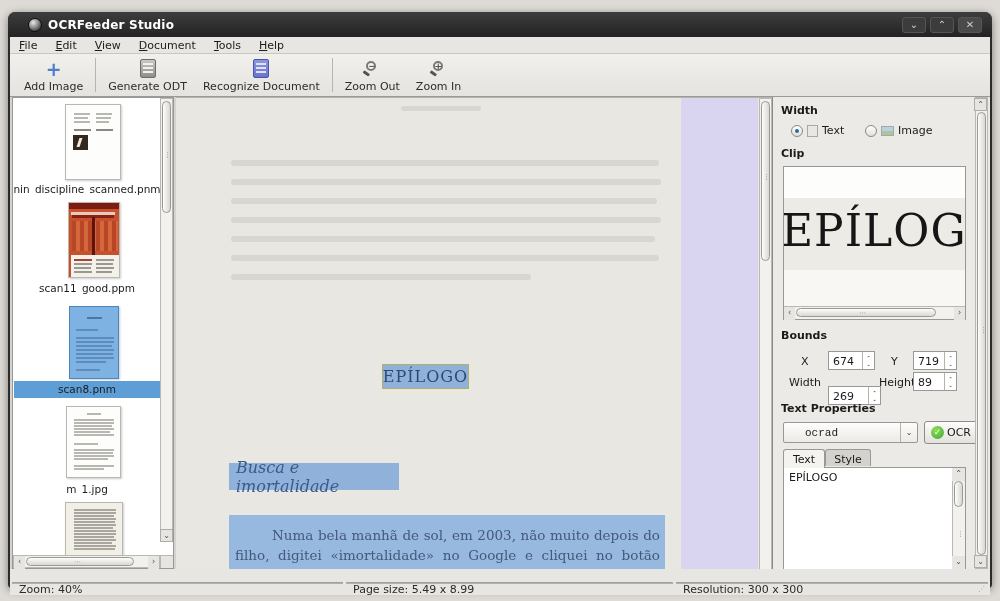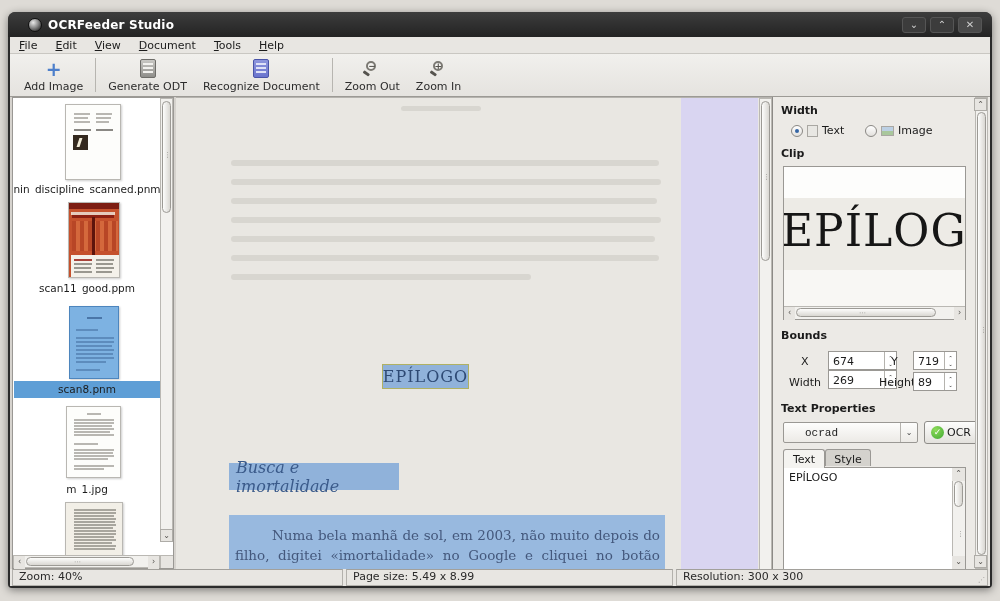--- a/index.html
+++ b/index.html
@@ -328,7 +328,7 @@
       <div class="p-label" style="left:8px; top:232px;">Bounds</div>
 
       <span class="abs" style="left:28px; top:258px;">X</span>
-      <div class="spin" style="left:55px; top:254px; width:69px;">
+      <div class="spin" style="left:55px; top:254px; width:47px;">
         <span class="val">674</span>
         <span class="btns">
             <span>⌃</span>

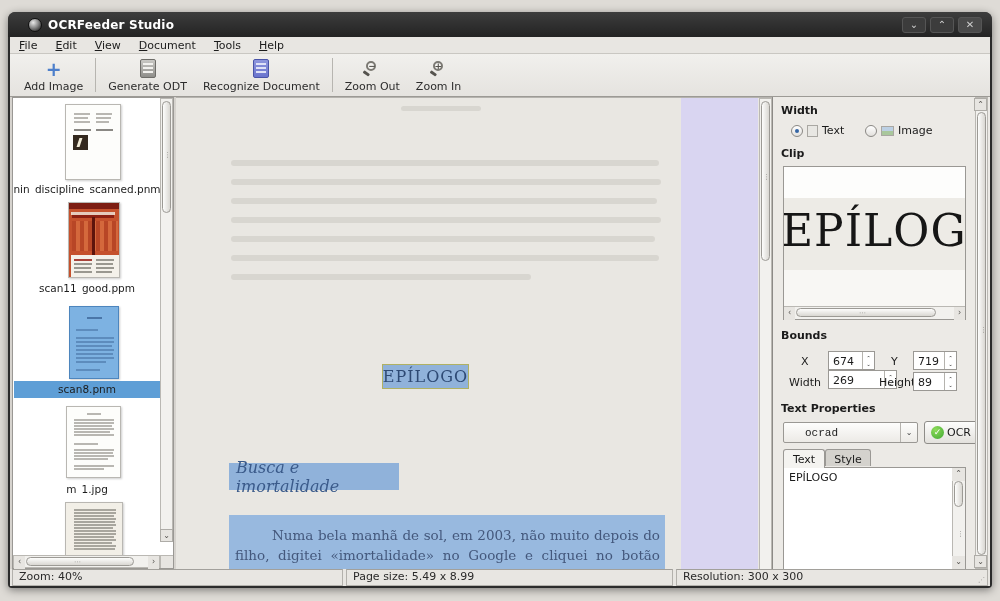--- a/index.html
+++ b/index.html
@@ -344,7 +344,7 @@
           </span>
       </div>
       <span class="abs" style="left:16px; top:279px;">Width</span>
-      <div class="spin" style="left:55px; top:273px; width:69px;">
+      <div class="spin" style="left:55px; top:289px; width:53px;">
         <span class="val">269</span>
         <span class="btns">
             <span>⌃</span>

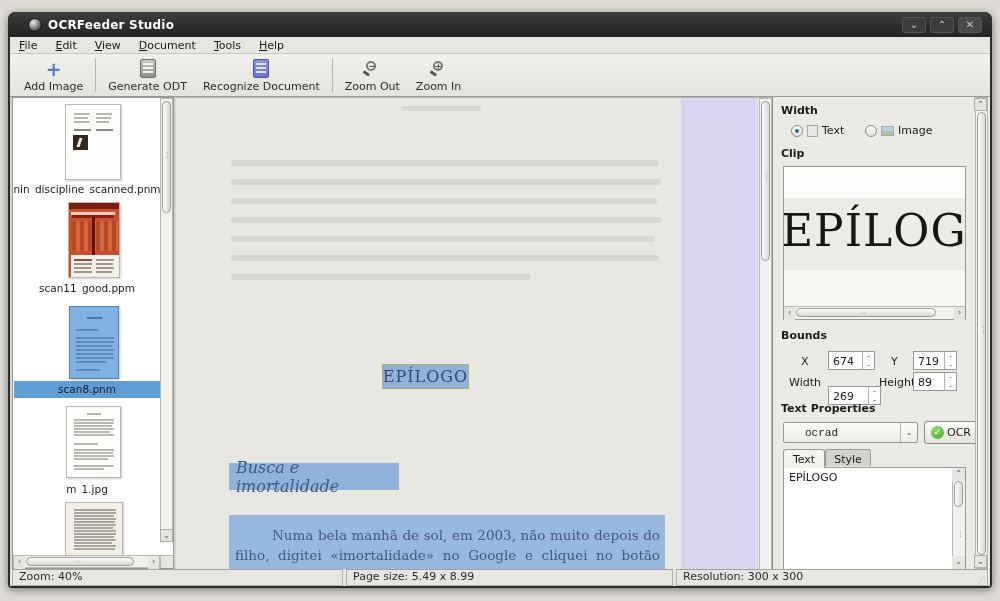--- a/index.html
+++ b/index.html
@@ -90,7 +90,7 @@
   .tab.inactive { background:#d4d2cd; height:17px; top:2px; }
   .textpane { position:absolute; background:#fff; border:1px solid #9a9894; font-size:11px; }
   
-  .statusbar { position:absolute; left:2px; top:557px; width:980px; height:17px; background:#e8e6e2; display:flex; gap:3px; padding:0 2px; }
+  .statusbar { position:absolute; left:2px; top:557px; width:980px; height:17px; background:#e8e6e2; display:flex; gap:3px; padding:13px 2px; }
   .status-cell { border:1px solid #b3b1ac; border-top-color:#a2a09b; background:#e8e6e2; font-size:11px; color:#2a2a2a;
                  padding:0px 6px; line-height:13px; }
 </style>

